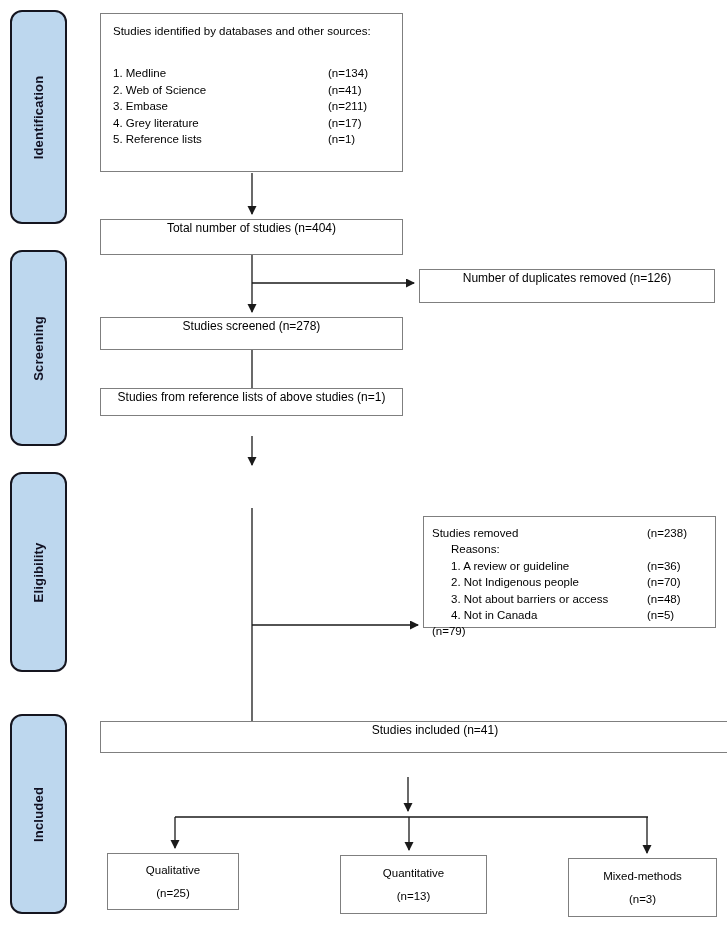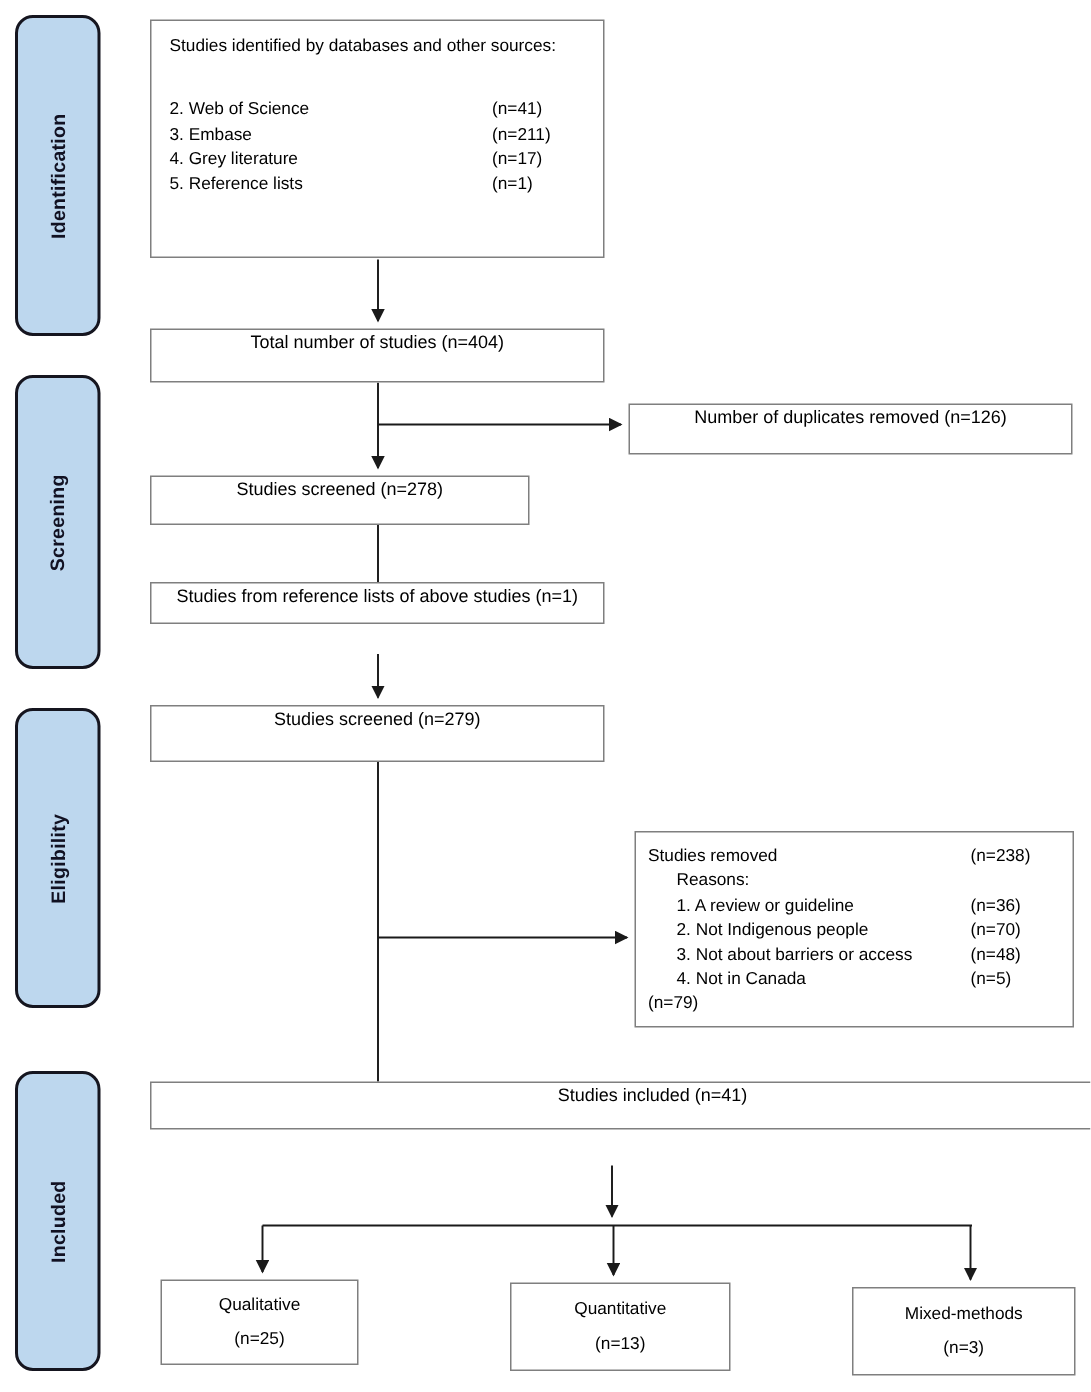--- a/index.html
+++ b/index.html
@@ -142,6 +142,10 @@
   <div class="box box-sources">
     <div class="src-title">Studies identified by databases and other sources:</div>
     <div class="row">
+      <span class="lbl">1. Medline</span>
+      <span class="n">(n=134)</span>
+    </div>
+    <div class="row">
       <span class="lbl">2. Web of Science</span>
       <span class="n">(n=41)</span>
     </div>

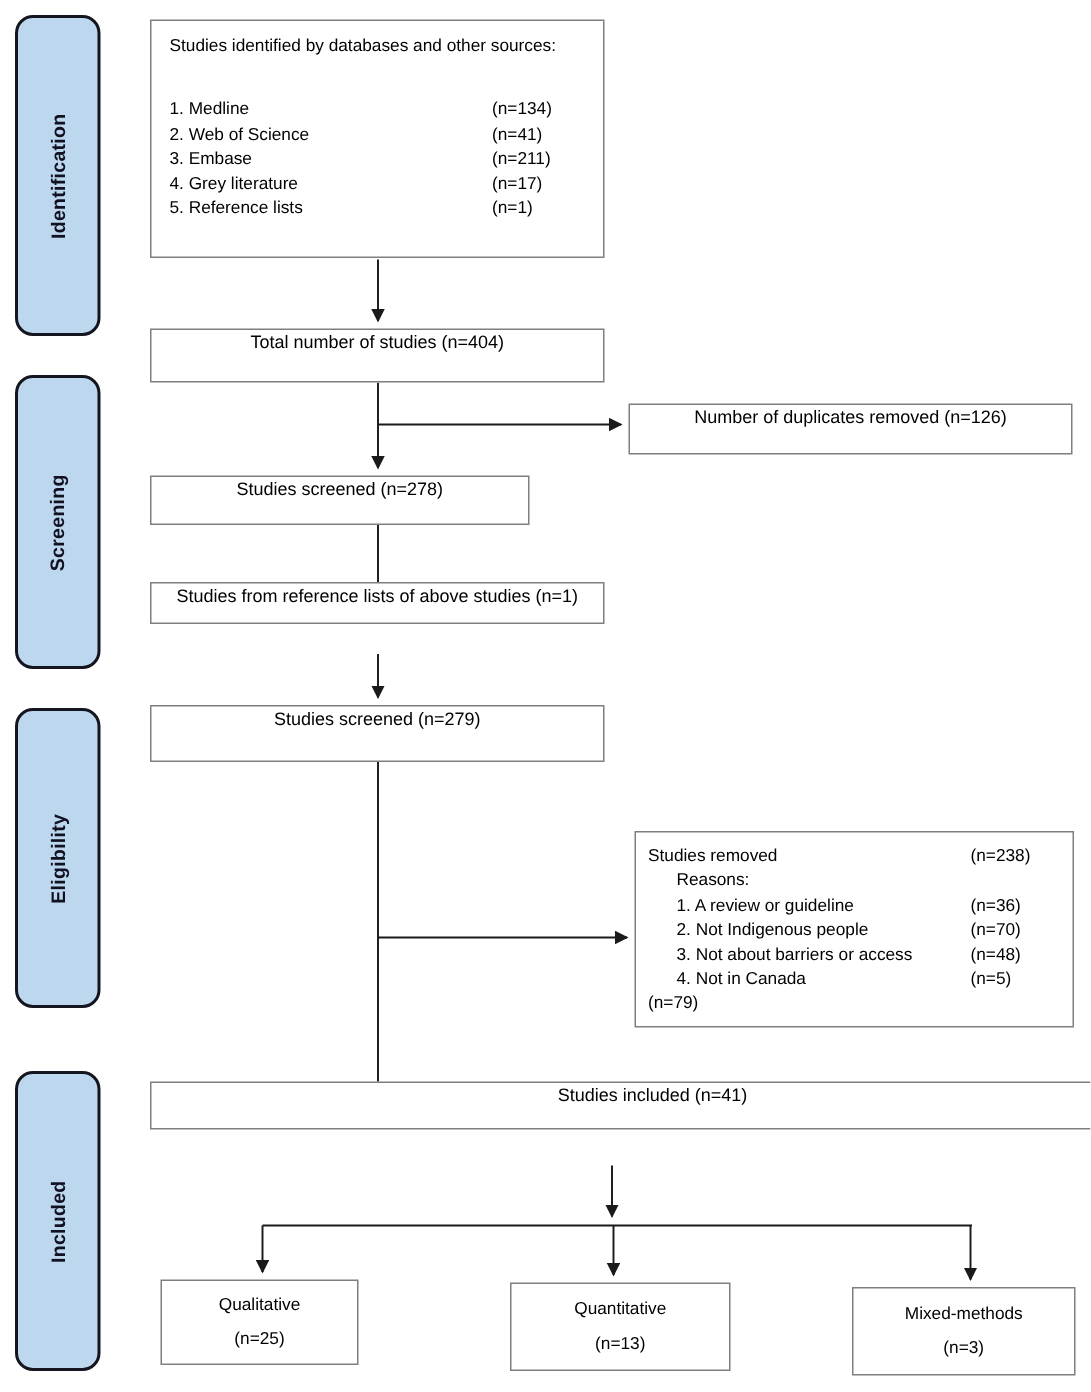--- a/index.html
+++ b/index.html
@@ -74,7 +74,7 @@
   .box-sources   { left: 100px; top: 13px;  width: 303px; height: 159px; padding: 9px 12px; }
   .box-total     { left: 100px; top: 219px; width: 303px; height: 36px; }
   .box-duplicates{ left: 419px; top: 269px; width: 296px; height: 34px; }
-  .box-screened1 { left: 100px; top: 317px; width: 253px; height: 33px; }
+  .box-screened1 { left: 100px; top: 317px; width: 303px; height: 33px; }
   .box-reference { left: 100px; top: 388px; width: 303px; height: 28px; }
   .box-screened2 { left: 100px; top: 470px; width: 303px; height: 38px; }
   .box-removed   { left: 423px; top: 554px; width: 293px; height: 131px; padding: 8px 8px; }

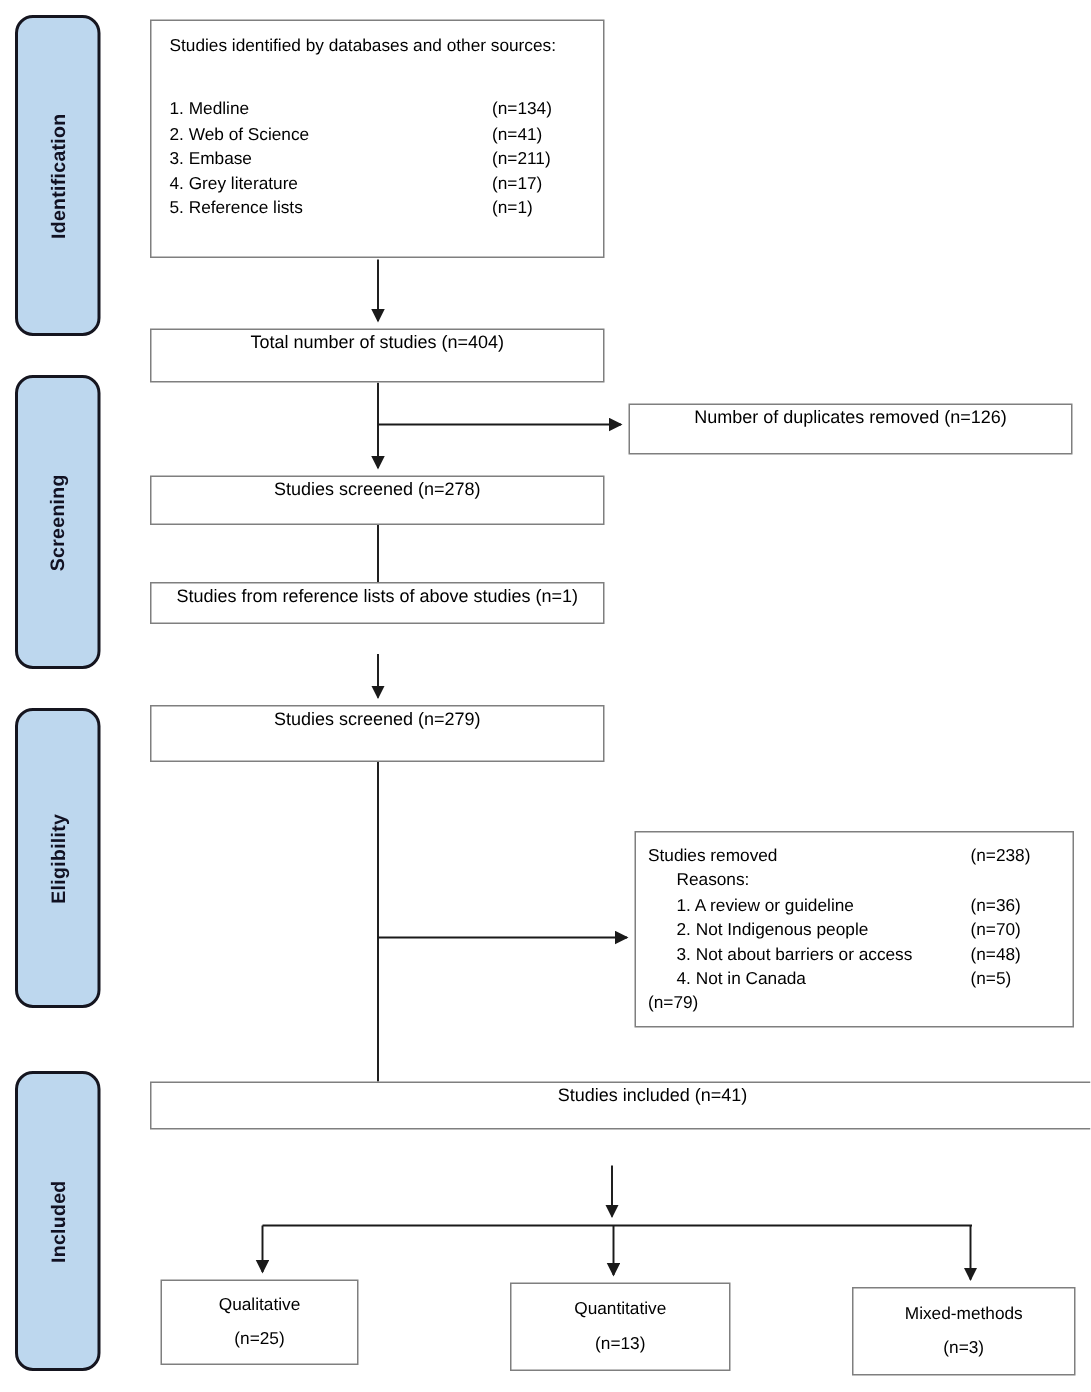--- a/index.html
+++ b/index.html
@@ -179,9 +179,6 @@
     <span>Studies from reference lists of above studies (n=1)</span>
   </div>
 
-  <div class="box box-screened2 centered">
-    <span>Studies screened (n=279)</span>
-  </div>
 
   <div class="box box-removed removed-rows">
     <div class="row">

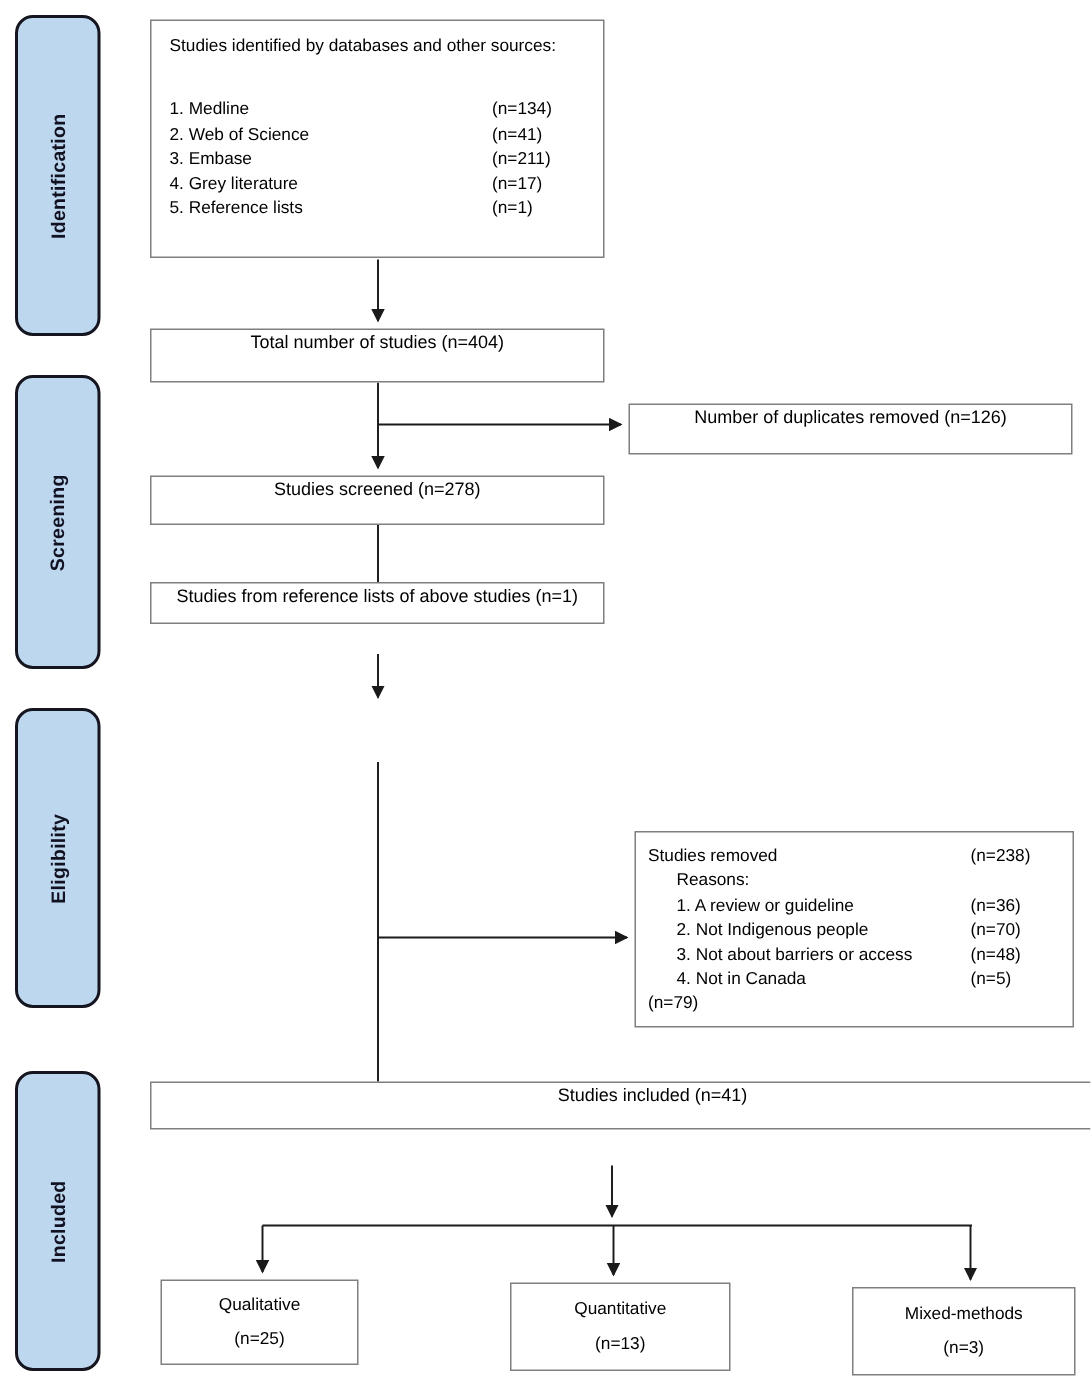--- a/index.html
+++ b/index.html
@@ -77,7 +77,7 @@
   .box-screened1 { left: 100px; top: 317px; width: 303px; height: 33px; }
   .box-reference { left: 100px; top: 388px; width: 303px; height: 28px; }
   .box-screened2 { left: 100px; top: 470px; width: 303px; height: 38px; }
-  .box-removed   { left: 423px; top: 554px; width: 293px; height: 131px; padding: 8px 8px; }
+  .box-removed   { left: 423px; top: 516px; width: 293px; height: 112px; padding: 8px 8px; }
   .box-included  { left: 100px; top: 721px; width: 670px; height: 32px; }
 
   .box-terminal {

